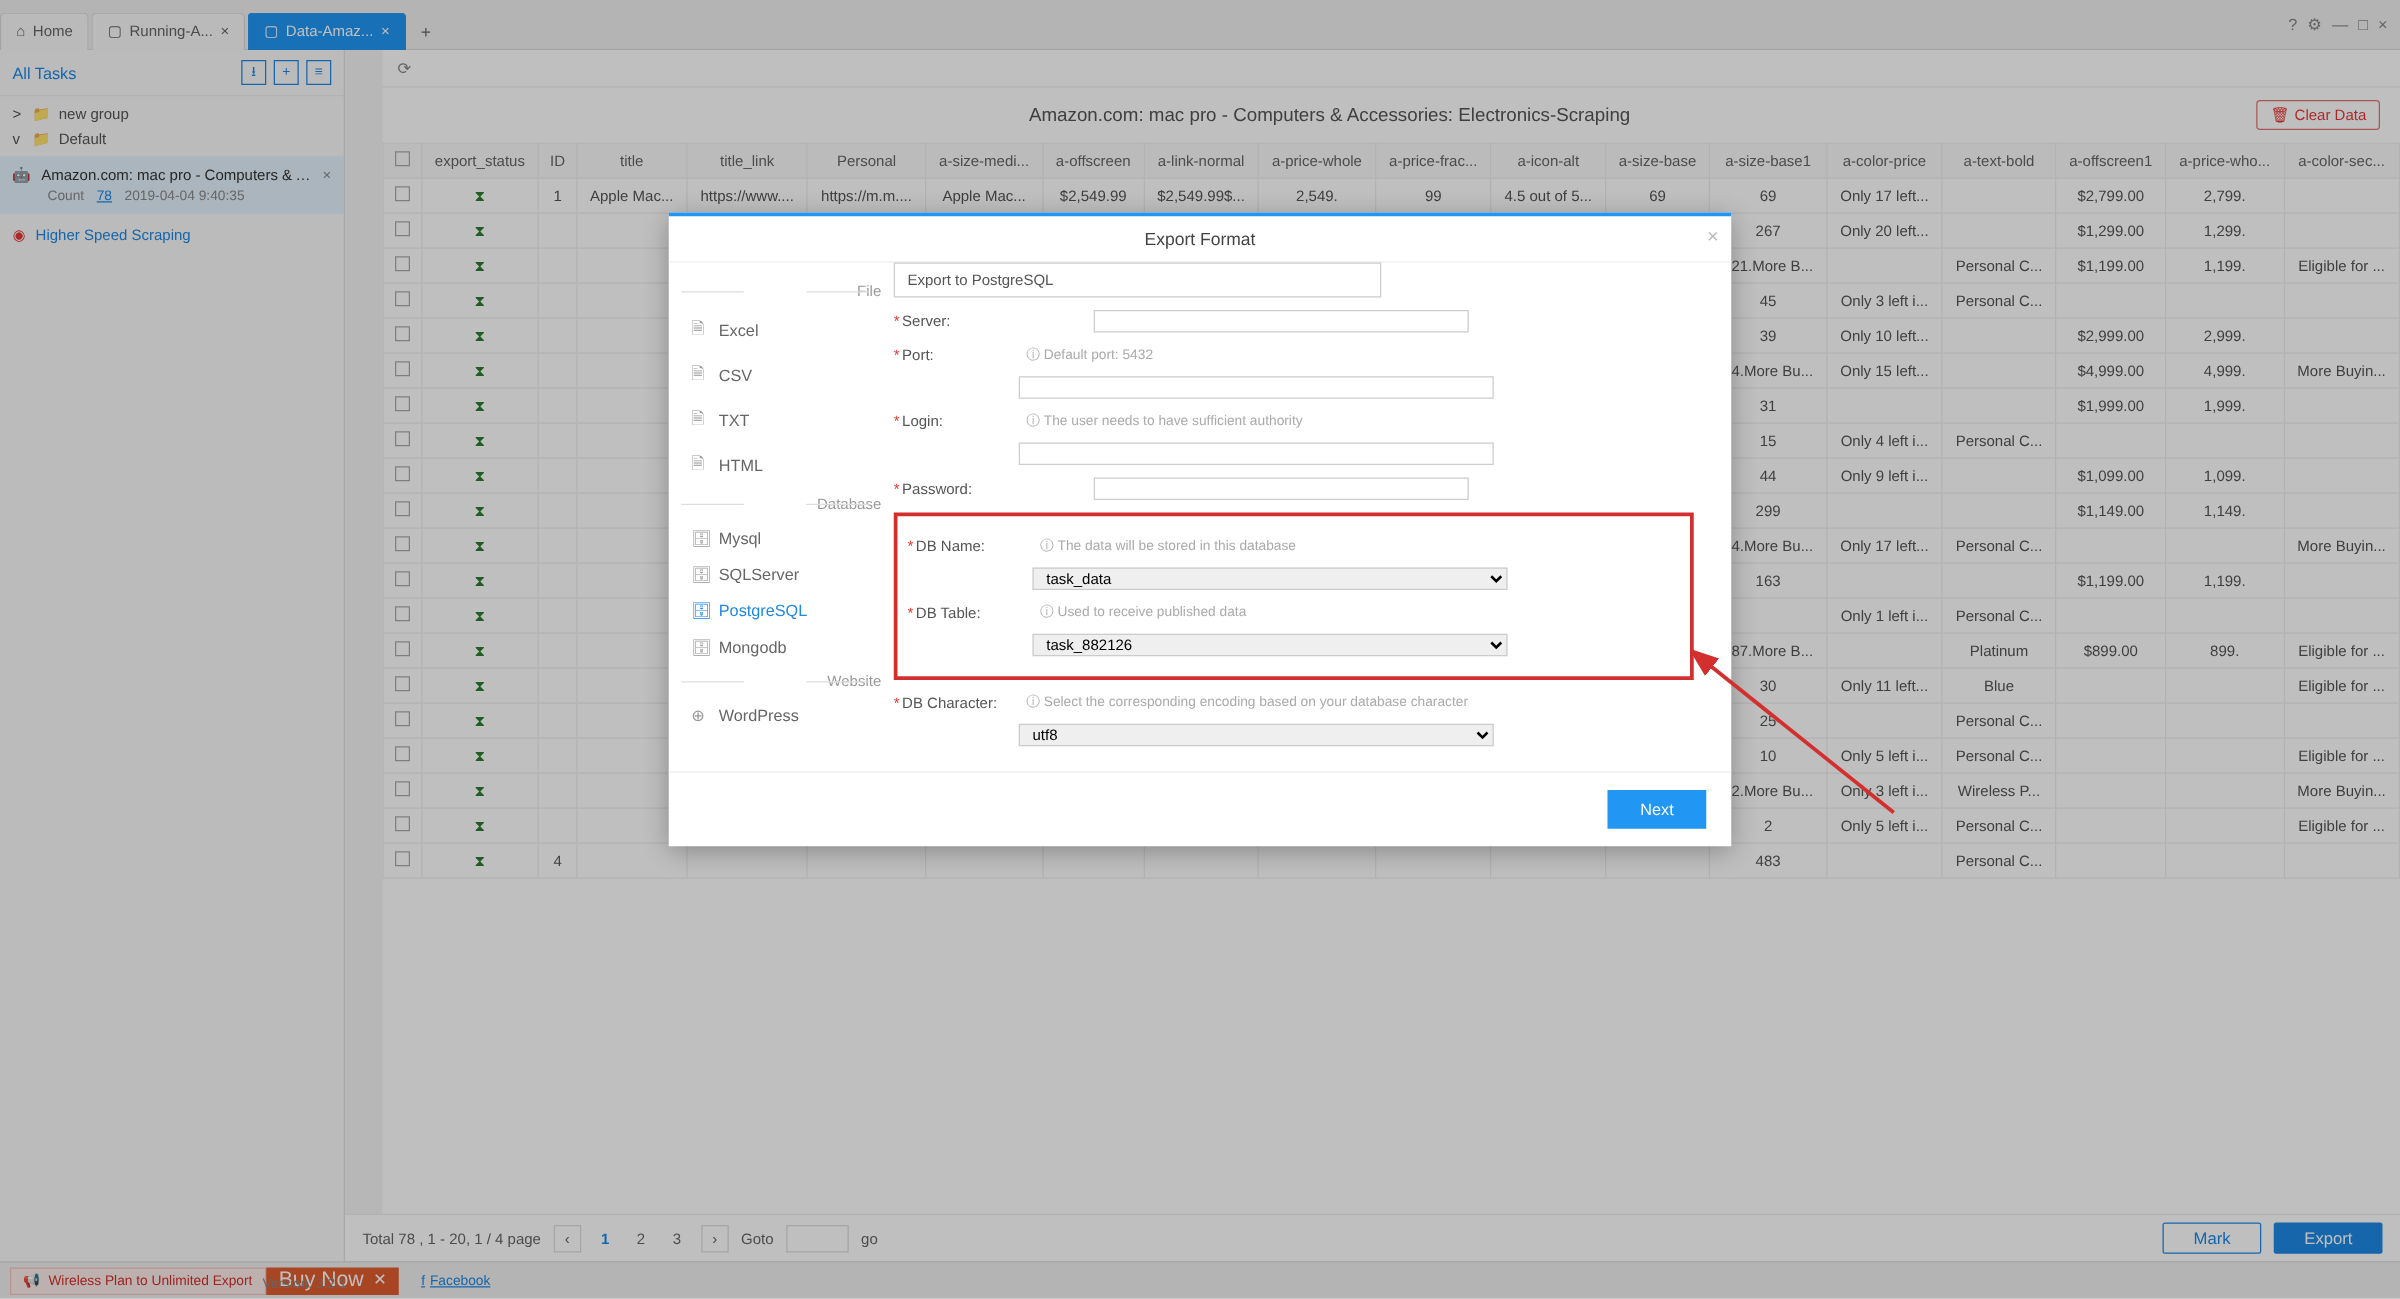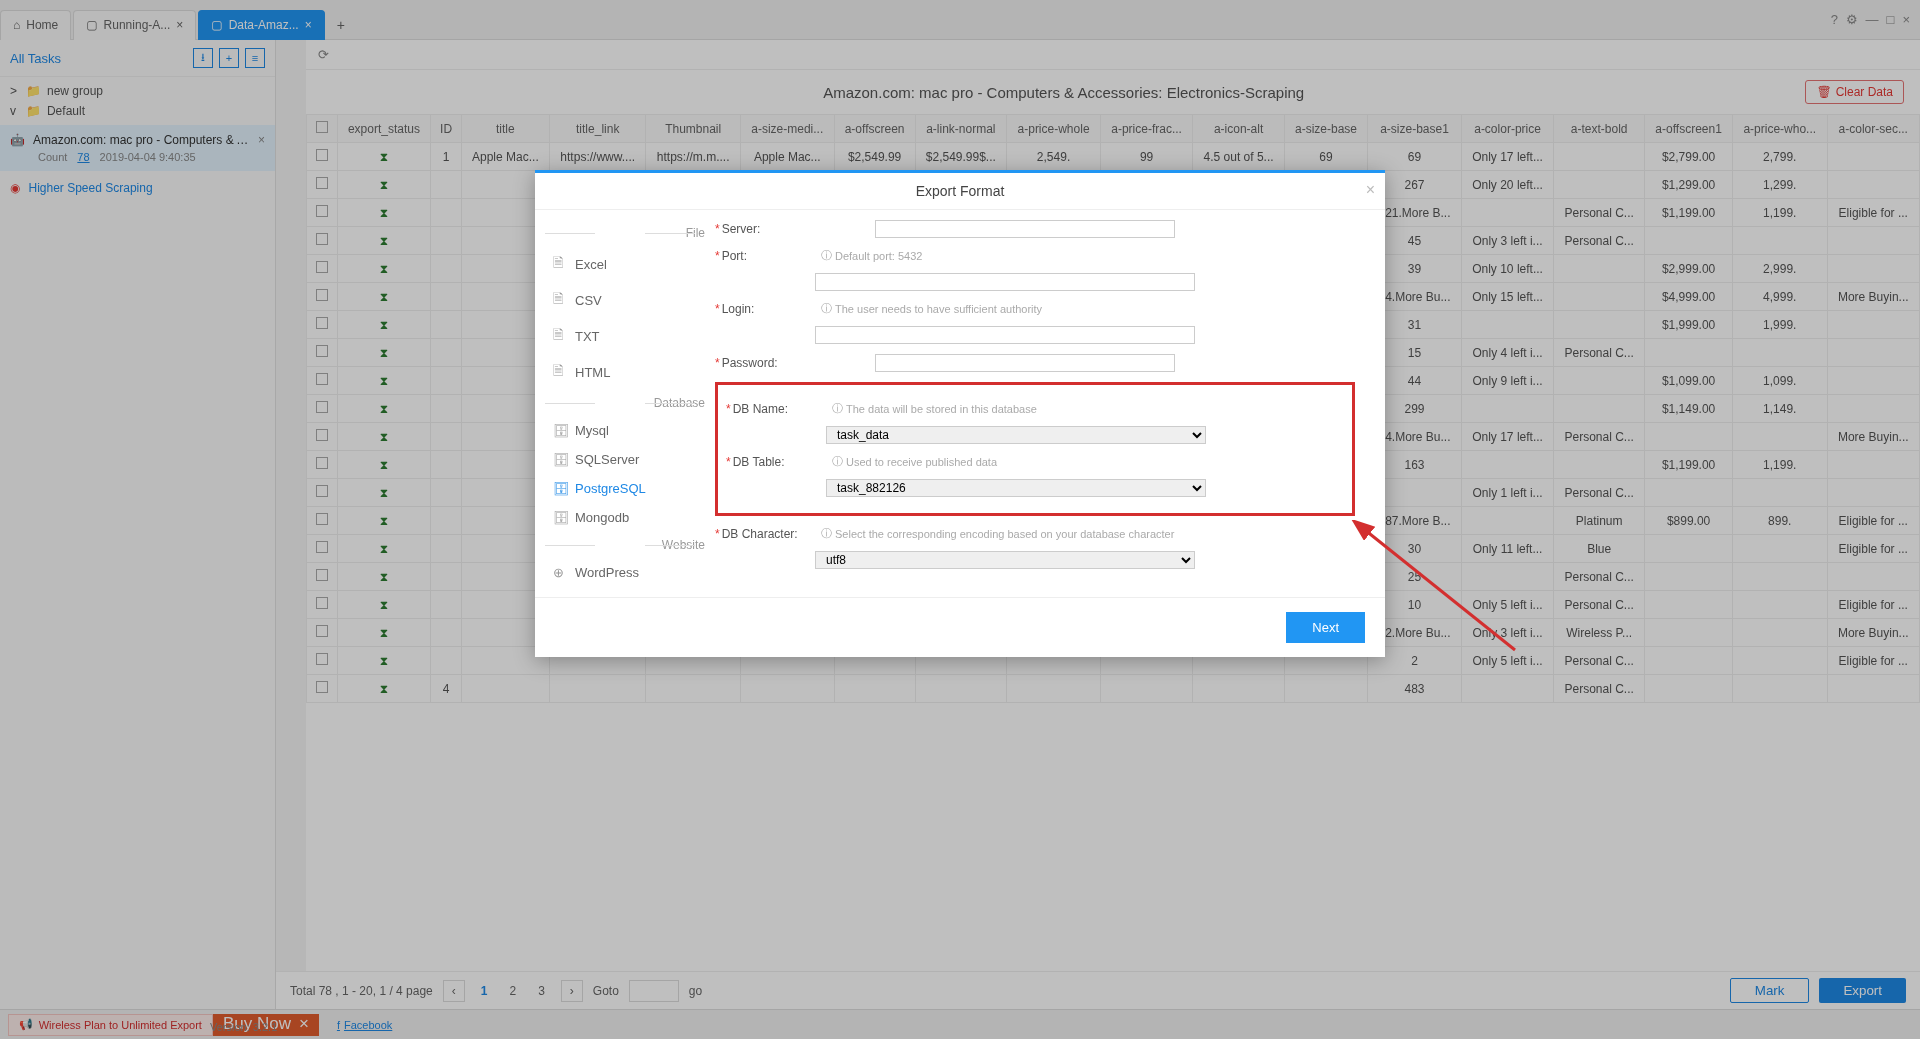--- a/index.html
+++ b/index.html
@@ -159,7 +159,7 @@
               <th>ID</th>
               <th>title</th>
               <th>title_link</th>
-              <th>Thumbnail</th>
+              <th>Personal</th>
               <th>a-size-medi...</th>
               <th>a-offscreen</th>
               <th>a-link-normal</th>

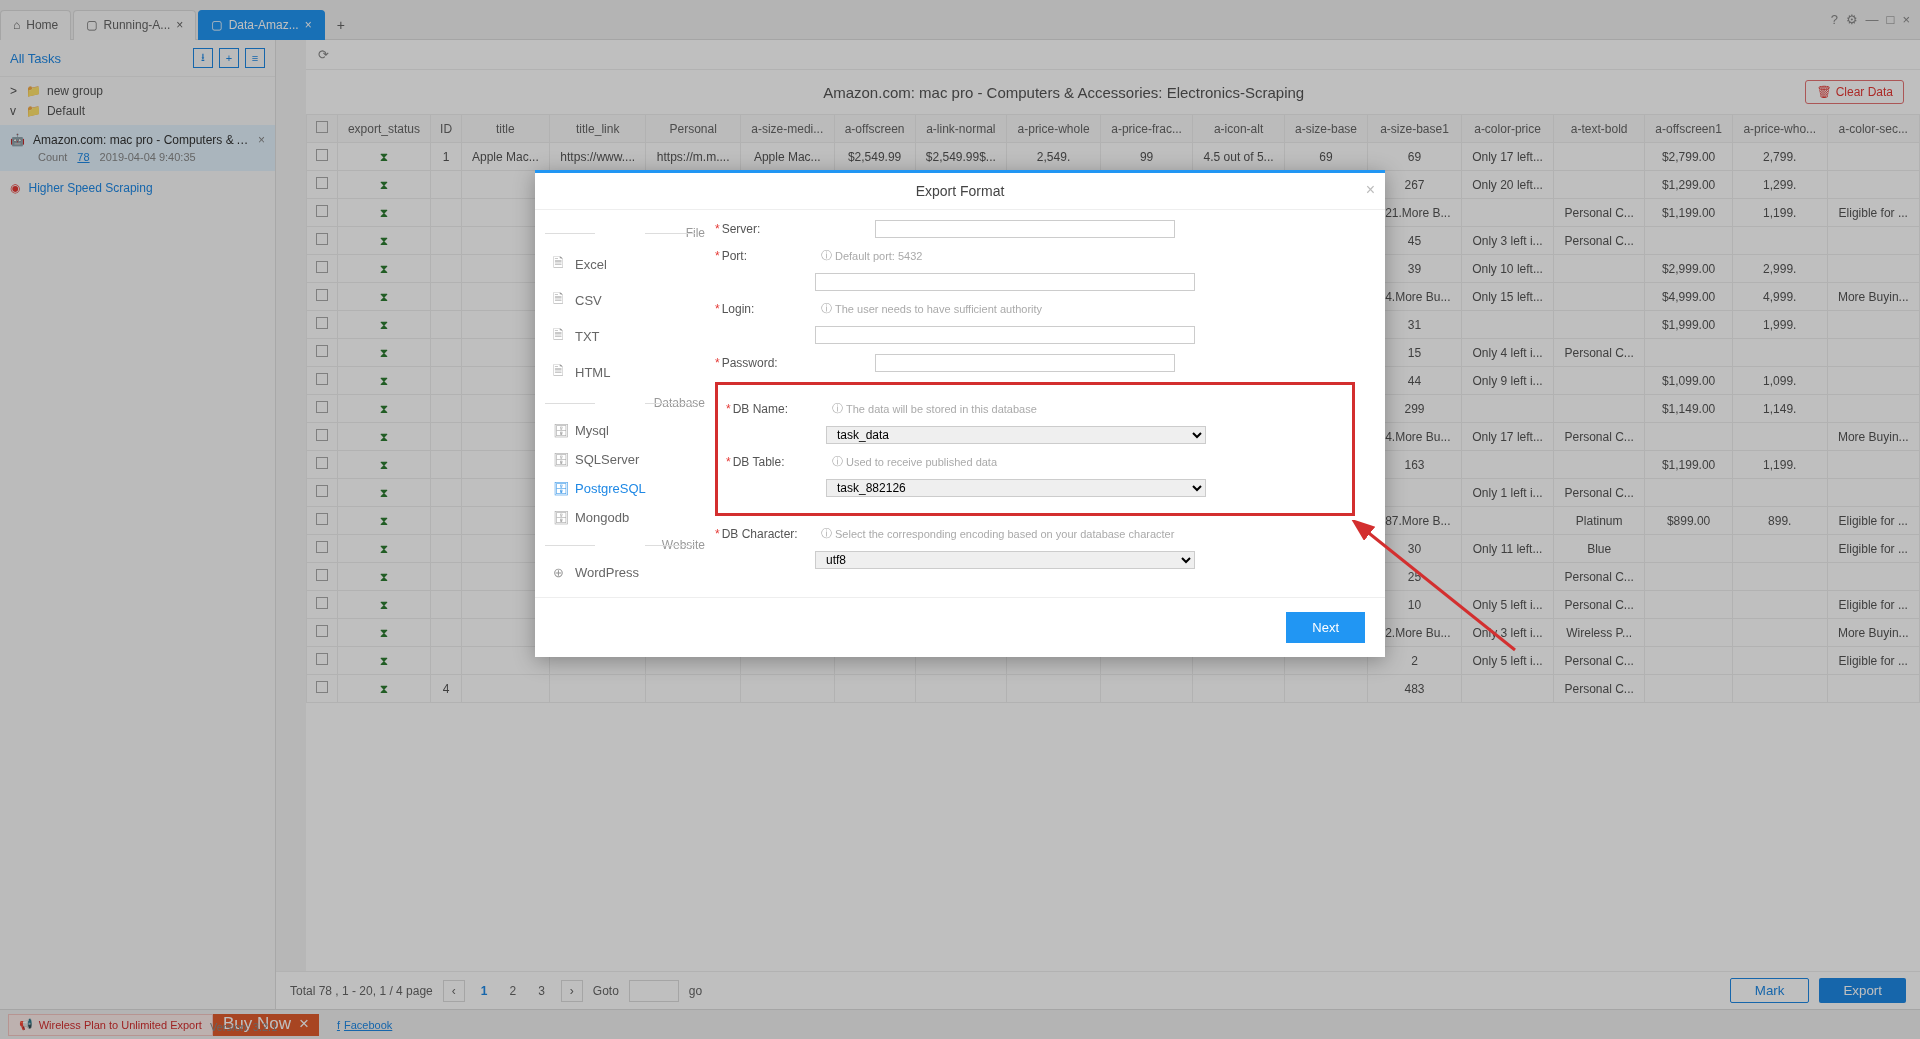--- a/index.html
+++ b/index.html
@@ -679,6 +679,7 @@
           </div>
       </div>
       <div class="dlg-content">
+        <div class="mode-box">Export to PostgreSQL</div>
 
         <div class="form-row">
           <label><span class="req">*</span><span>Server:</span></label>

